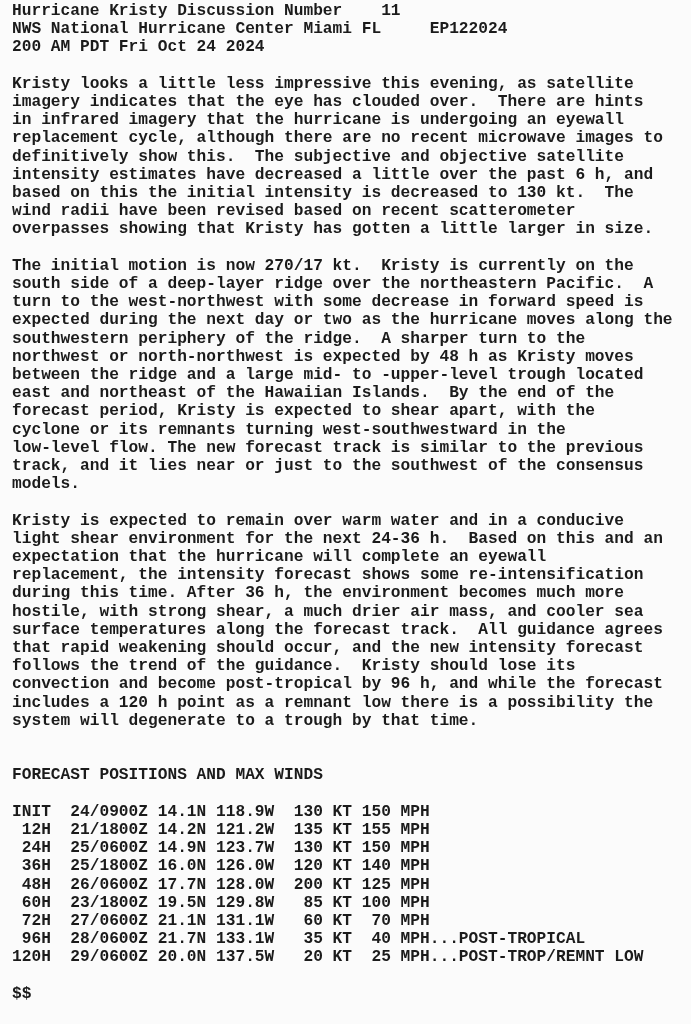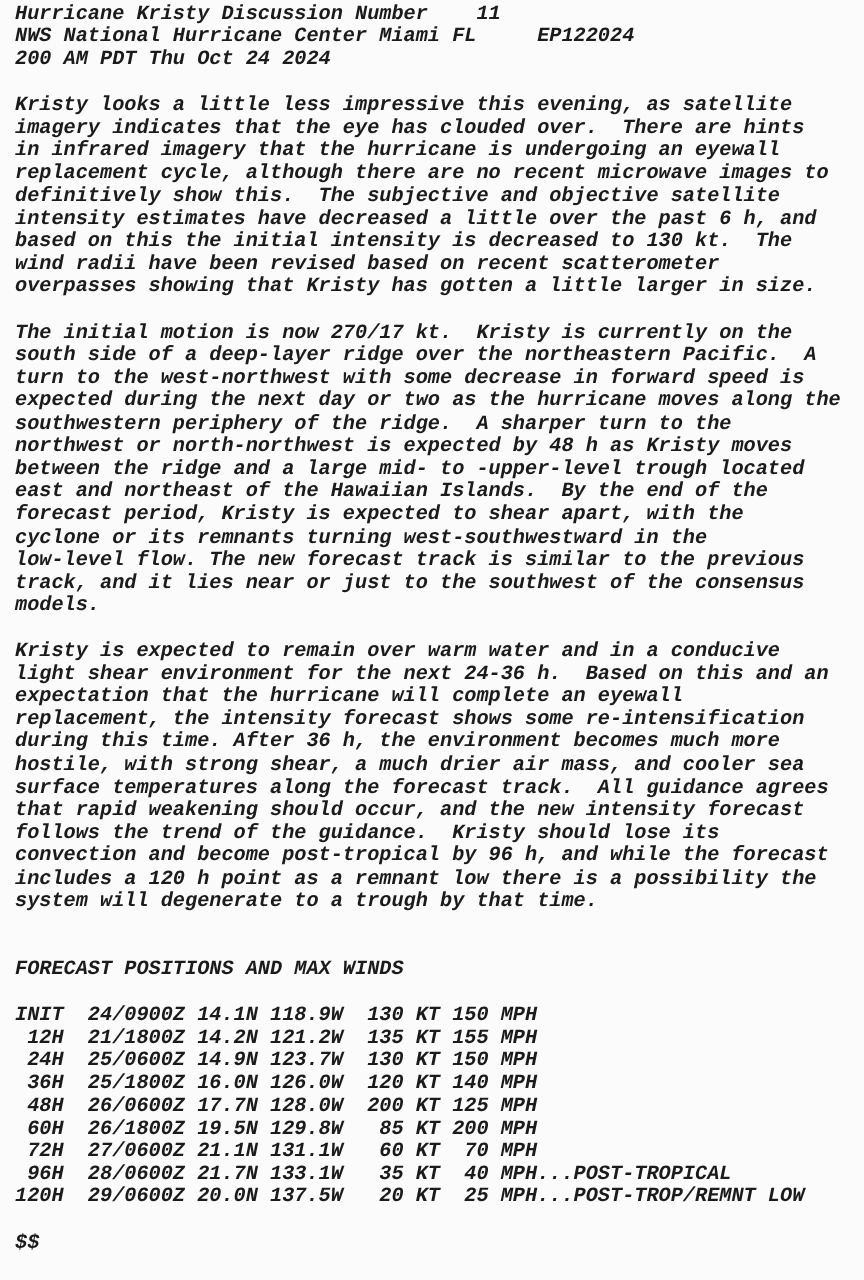--- a/index.html
+++ b/index.html
@@ -19,7 +19,6 @@
     font-weight: 600;
     color: #1b1b1b;
     letter-spacing: 0;
-    font-style: italic;
   }
   .line, .para { white-space: pre; }
   .gap { height: 18.2px; }

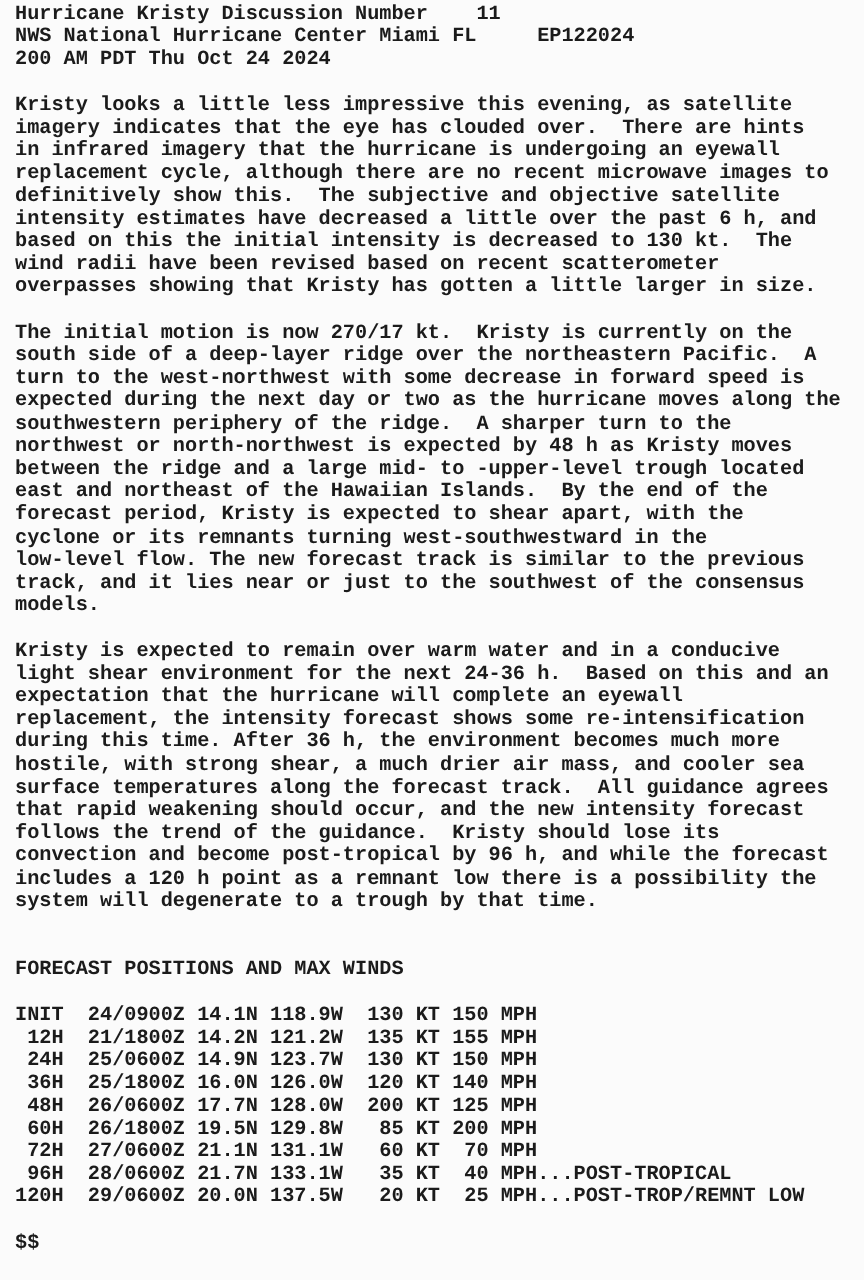--- a/index.html
+++ b/index.html
@@ -29,7 +29,7 @@
 <div id="doc" style="color: rgb(27, 27, 27);">
   <div class="line">Hurricane Kristy Discussion Number    11</div>
   <div class="line">NWS National Hurricane Center Miami FL     EP122024</div>
-  <div class="line">200 AM PDT Thu Oct 24 2024</div>
+  <div class="line">200 AM PDT Fri Oct 24 2024</div>
   <div class="gap"></div>
 
   <div class="para">Kristy looks a little less impressive this evening, as satellite

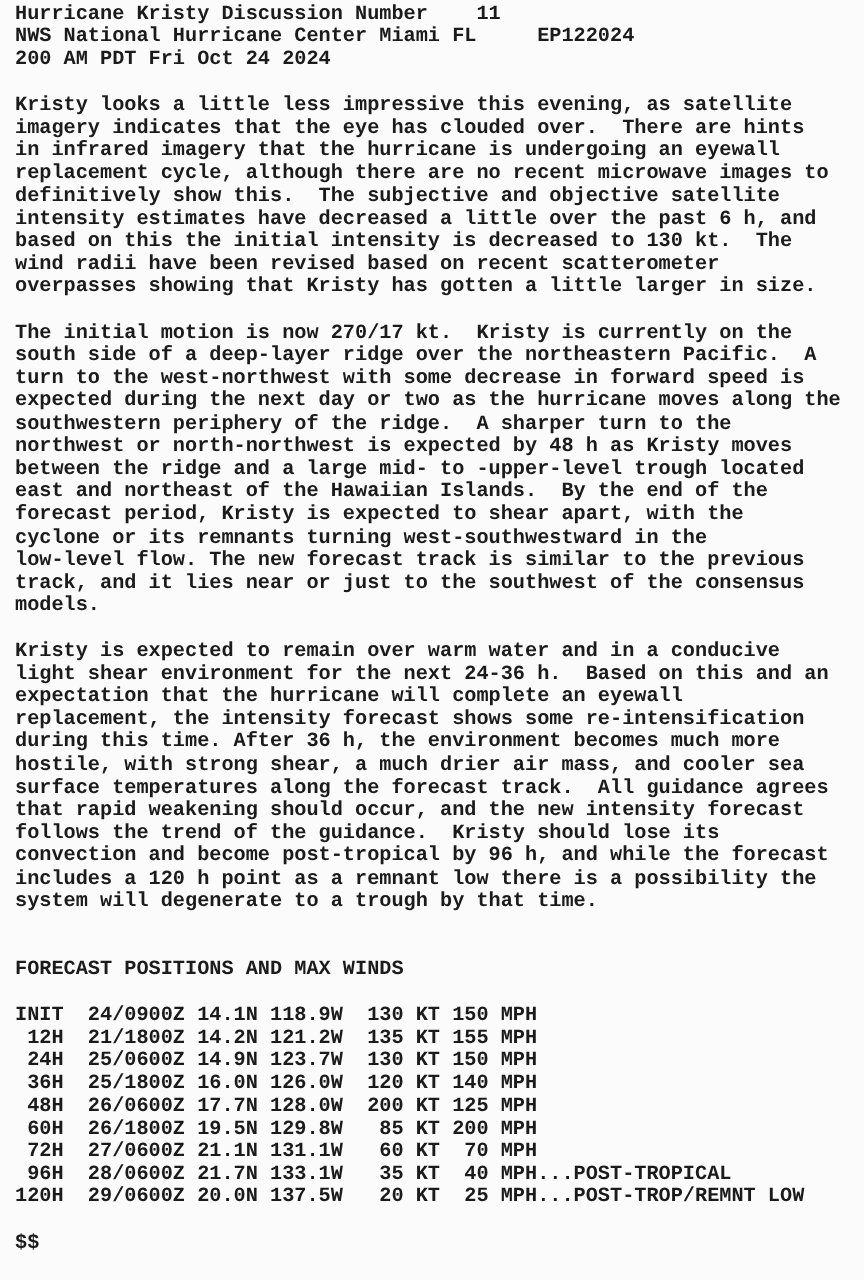--- a/index.html
+++ b/index.html
@@ -82,7 +82,7 @@
       <div class="line"> 24H  25/0600Z 14.9N 123.7W  130 KT 150 MPH</div>
       <div class="line"> 36H  25/1800Z 16.0N 126.0W  120 KT 140 MPH</div>
       <div class="line"> 48H  26/0600Z 17.7N 128.0W  200 KT 125 MPH</div>
-      <div class="line"> 60H  26/1800Z 19.5N 129.8W   85 KT 200 MPH</div>
+      <div class="line"> 60H  23/1800Z 19.5N 129.8W   85 KT 100 MPH</div>
       <div class="line"> 72H  27/0600Z 21.1N 131.1W   60 KT  70 MPH</div>
       <div class="line"> 96H  28/0600Z 21.7N 133.1W   35 KT  40 MPH...POST-TROPICAL</div>
       <div class="line">120H  29/0600Z 20.0N 137.5W   20 KT  25 MPH...POST-TROP/REMNT LOW</div>

